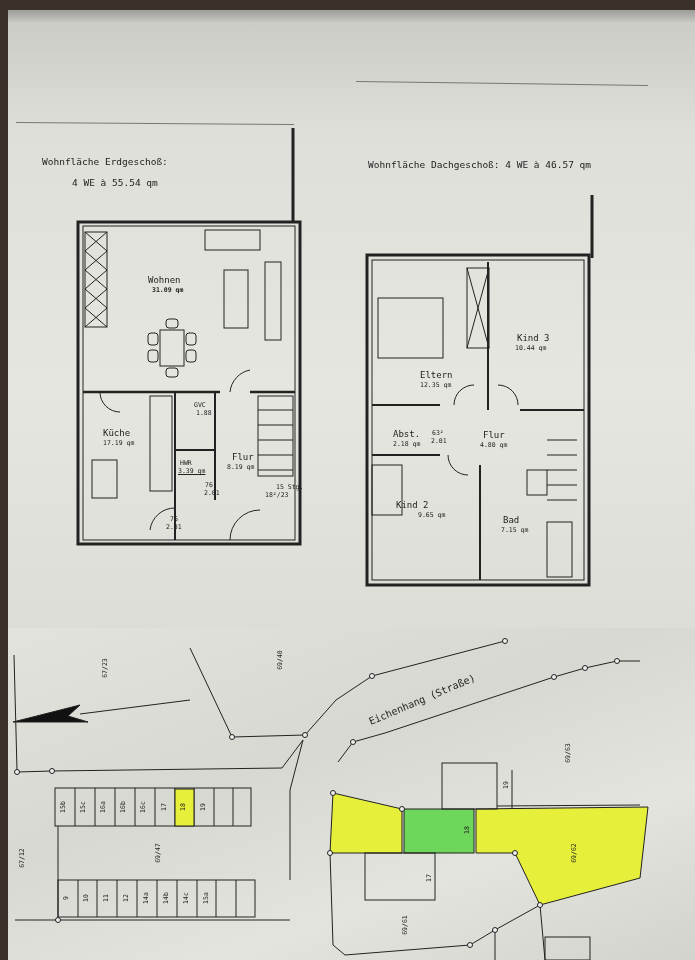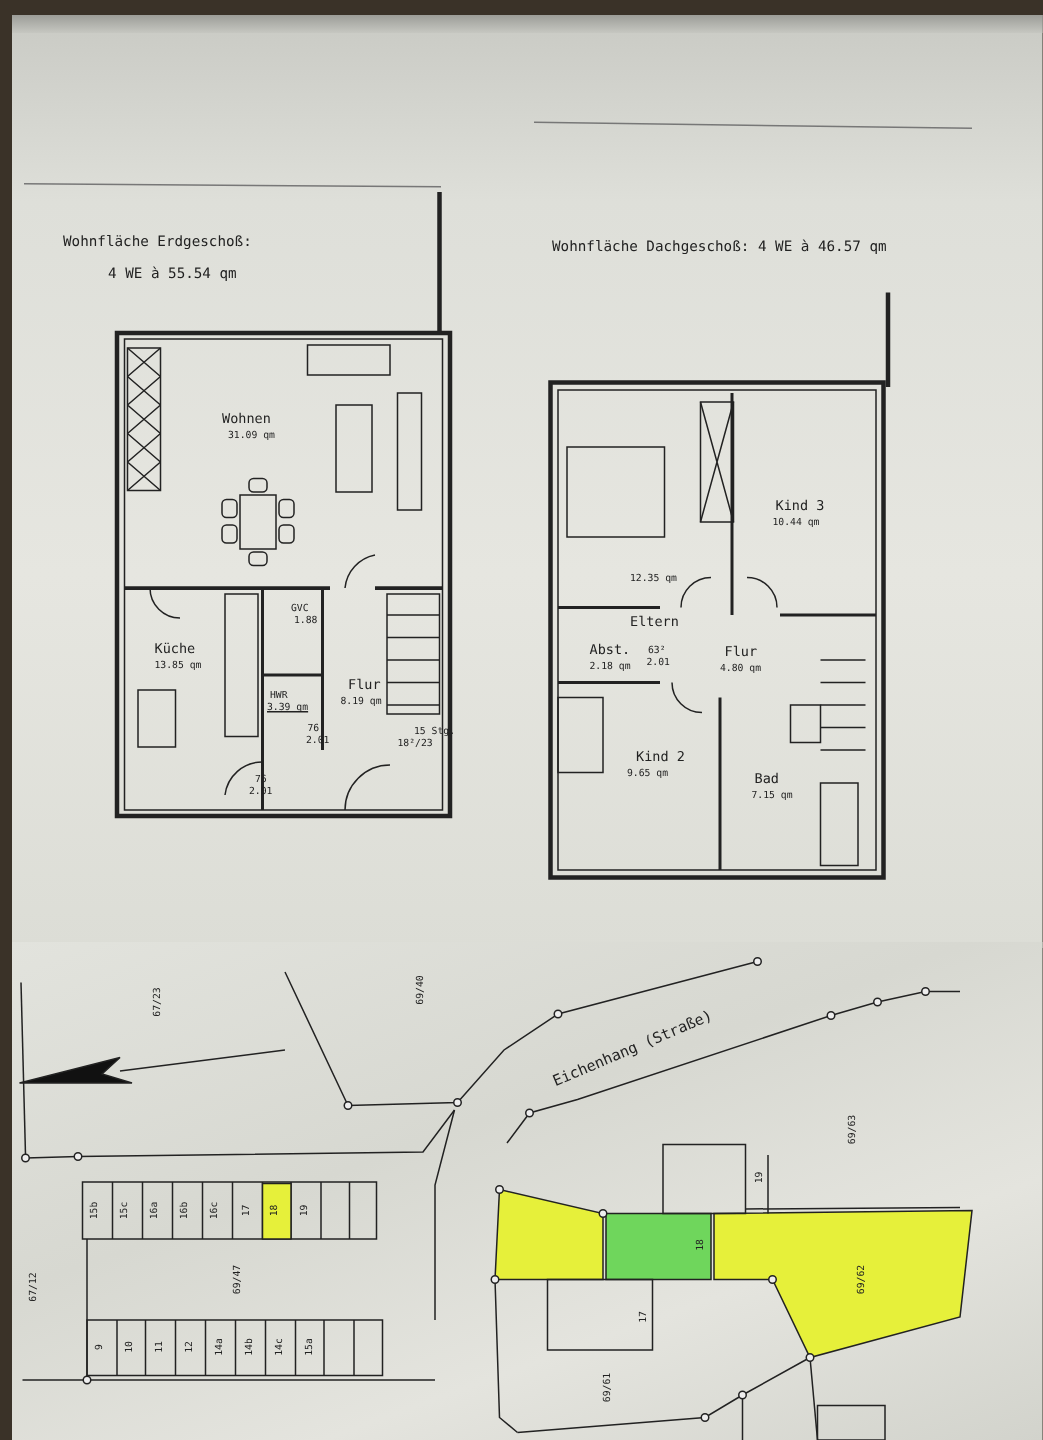--- a/index.html
+++ b/index.html
@@ -141,7 +141,7 @@
 <div class="t title" style="left:42px;top:157px;">Wohnfläche Erdgeschoß:</div>
 <div class="t title" style="left:72px;top:178px;">4 WE à 55.54 qm</div>
 <div class="t" style="left:148px;top:275px;">Wohnen</div>
-<div class="t small" style="left:152px;top:285px;">31.09 qm</div>
+<div class="t small" style="left:152px;top:285px;font-weight:bold;">31.09 qm</div>
 <div class="t" style="left:103px;top:428px;text-align:center;">Küche</div>
 <div class="t small" style="left:103px;top:438px;">13.85 qm</div>
 <div class="t small" style="left:194px;top:400px;">GVC</div>

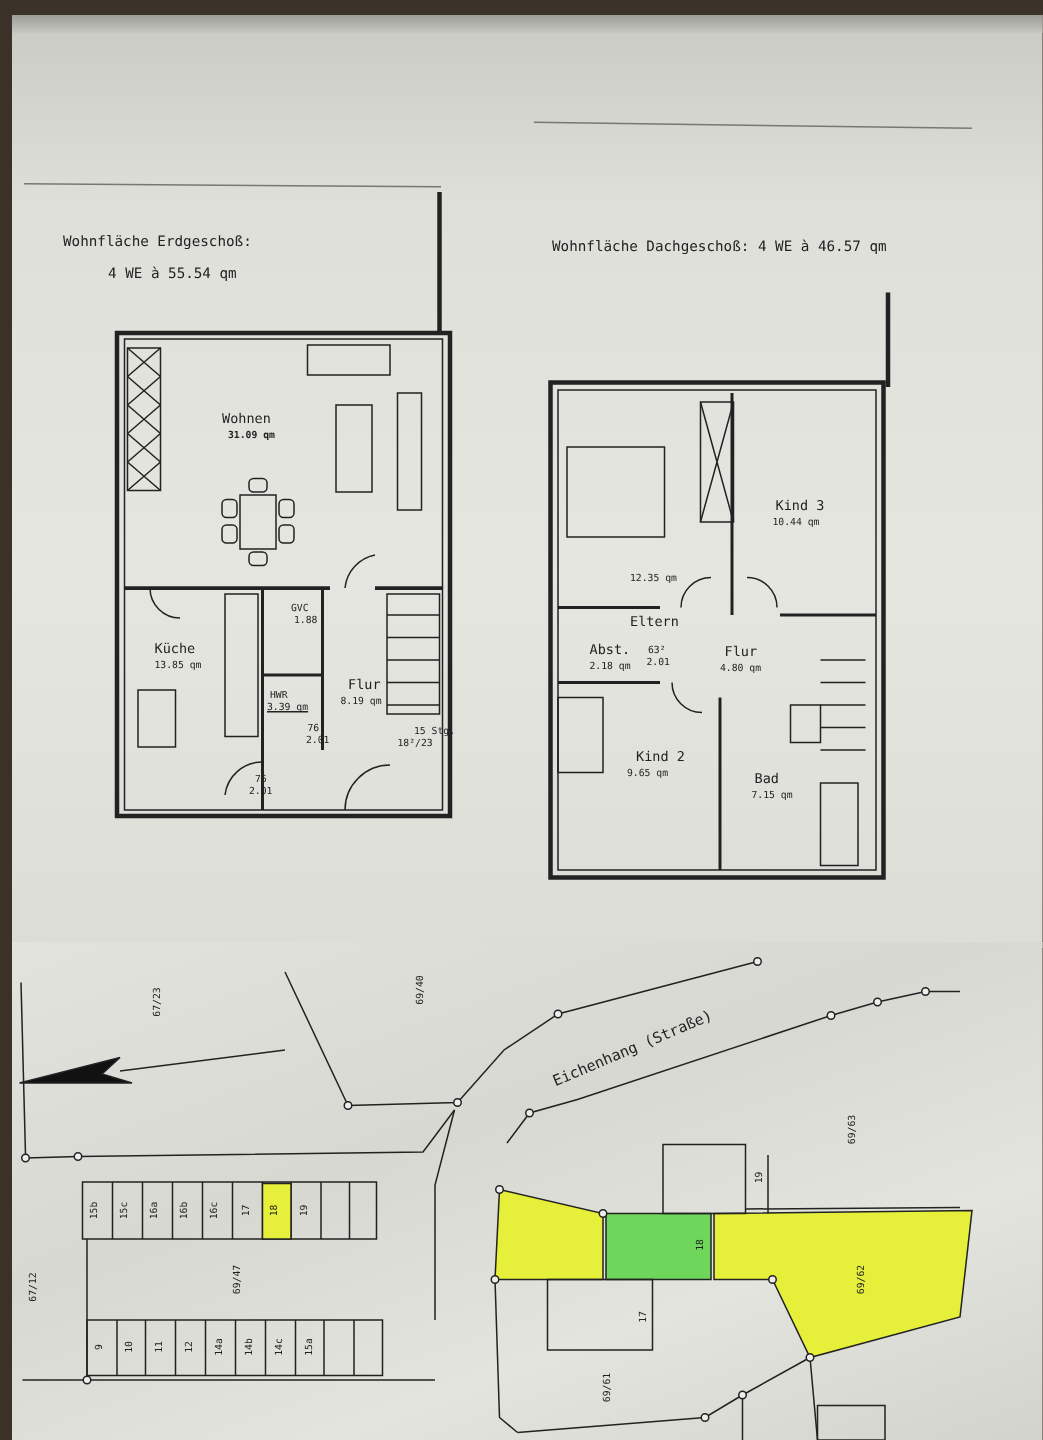--- a/index.html
+++ b/index.html
@@ -158,7 +158,7 @@
 <div class="t small" style="left:166px;top:522px;">2.01</div>
 
 <div class="t title" style="left:368px;top:160px;">Wohnfläche Dachgeschoß: 4 WE à 46.57 qm</div>
-<div class="t" style="left:420px;top:370px;margin-top:40px;">Eltern</div>
+<div class="t" style="left:420px;top:370px;">Eltern</div>
 <div class="t small" style="left:420px;top:380px;">12.35 qm</div>
 <div class="t" style="left:517px;top:333px;">Kind 3</div>
 <div class="t small" style="left:515px;top:343px;">10.44 qm</div>

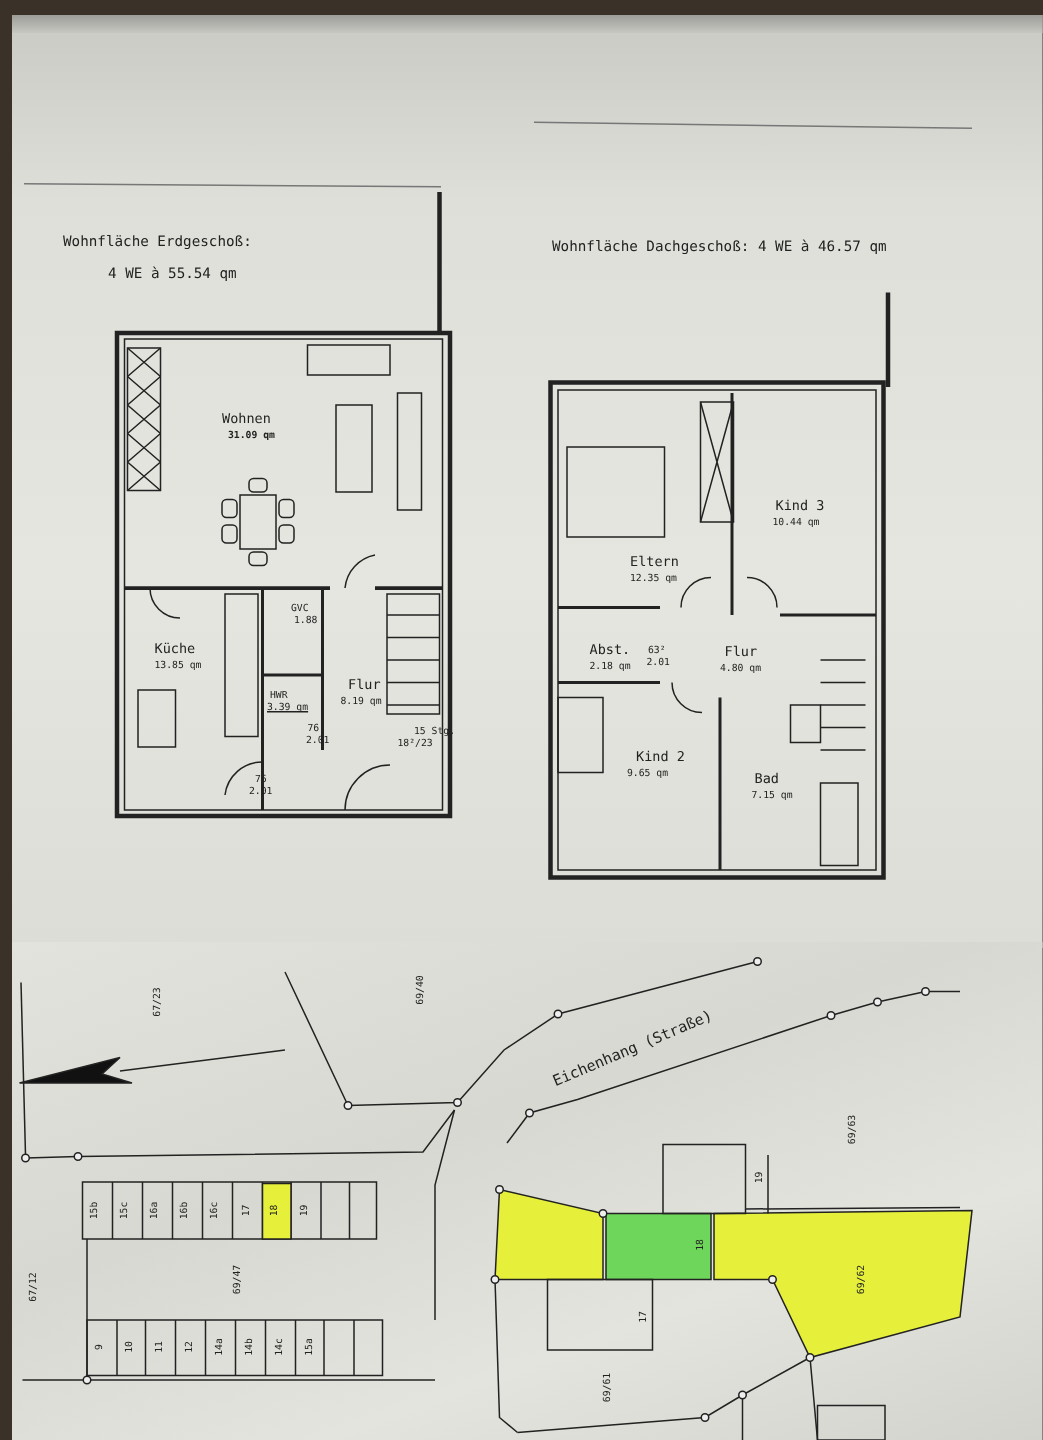--- a/index.html
+++ b/index.html
@@ -143,7 +143,7 @@
 <div class="t" style="left:148px;top:275px;">Wohnen</div>
 <div class="t small" style="left:152px;top:285px;font-weight:bold;">31.09 qm</div>
 <div class="t" style="left:103px;top:428px;text-align:center;">Küche</div>
-<div class="t small" style="left:103px;top:438px;">13.85 qm</div>
+<div class="t small" style="left:103px;top:438px;">17.19 qm</div>
 <div class="t small" style="left:194px;top:400px;">GVC</div>
 <div class="t small" style="left:196px;top:408px;">1.88</div>
 <div class="t small" style="left:180px;top:458px;">HWR</div>

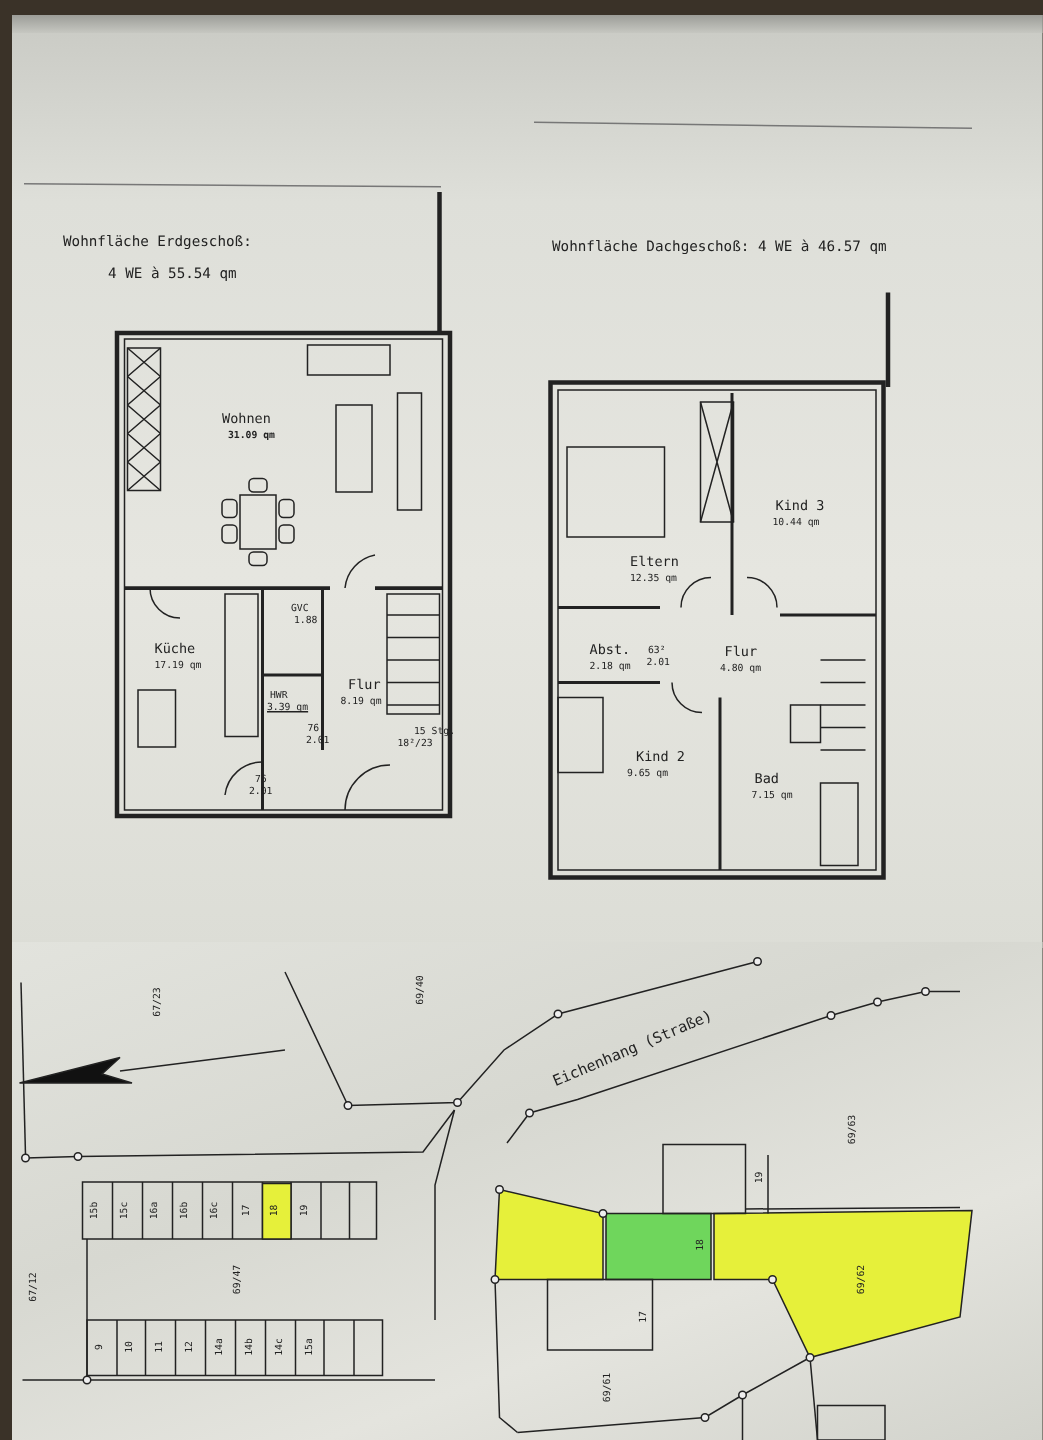--- a/index.html
+++ b/index.html
@@ -166,7 +166,7 @@
 <div class="t small" style="left:393px;top:439px;">2.18 qm</div>
 <div class="t" style="left:483px;top:430px;">Flur</div>
 <div class="t small" style="left:480px;top:440px;">4.80 qm</div>
-<div class="t" style="left:424px;top:500px;text-align:right;">Kind 2</div>
+<div class="t" style="left:396px;top:500px;text-align:right;">Kind 2</div>
 <div class="t small" style="left:418px;top:510px;">9.65 qm</div>
 <div class="t" style="left:503px;top:515px;">Bad</div>
 <div class="t small" style="left:501px;top:525px;">7.15 qm</div>

